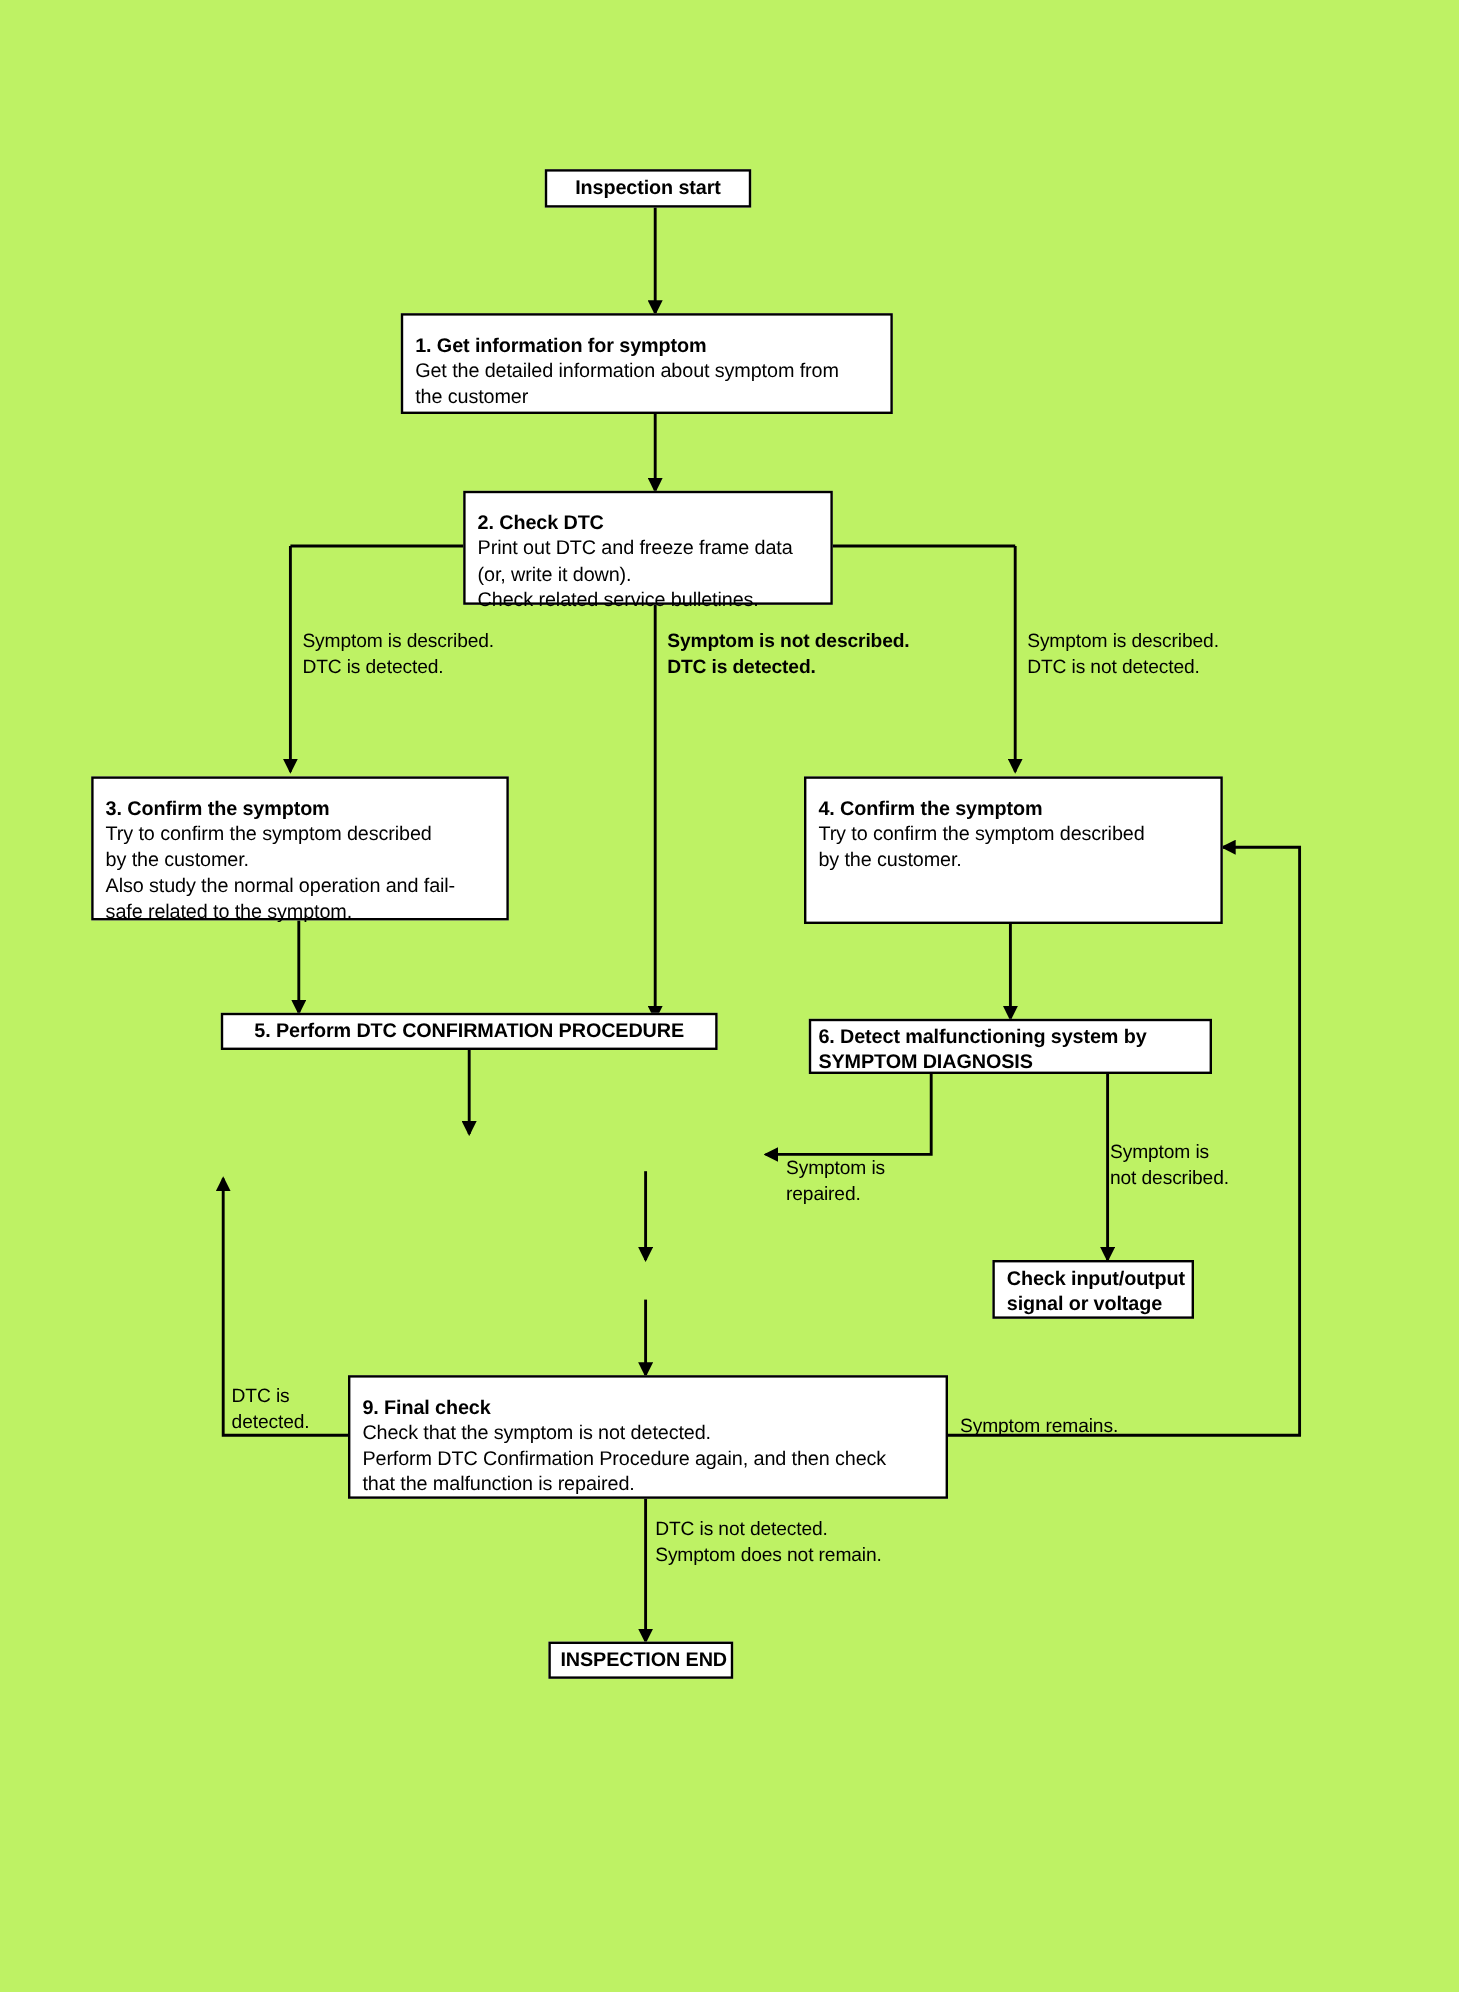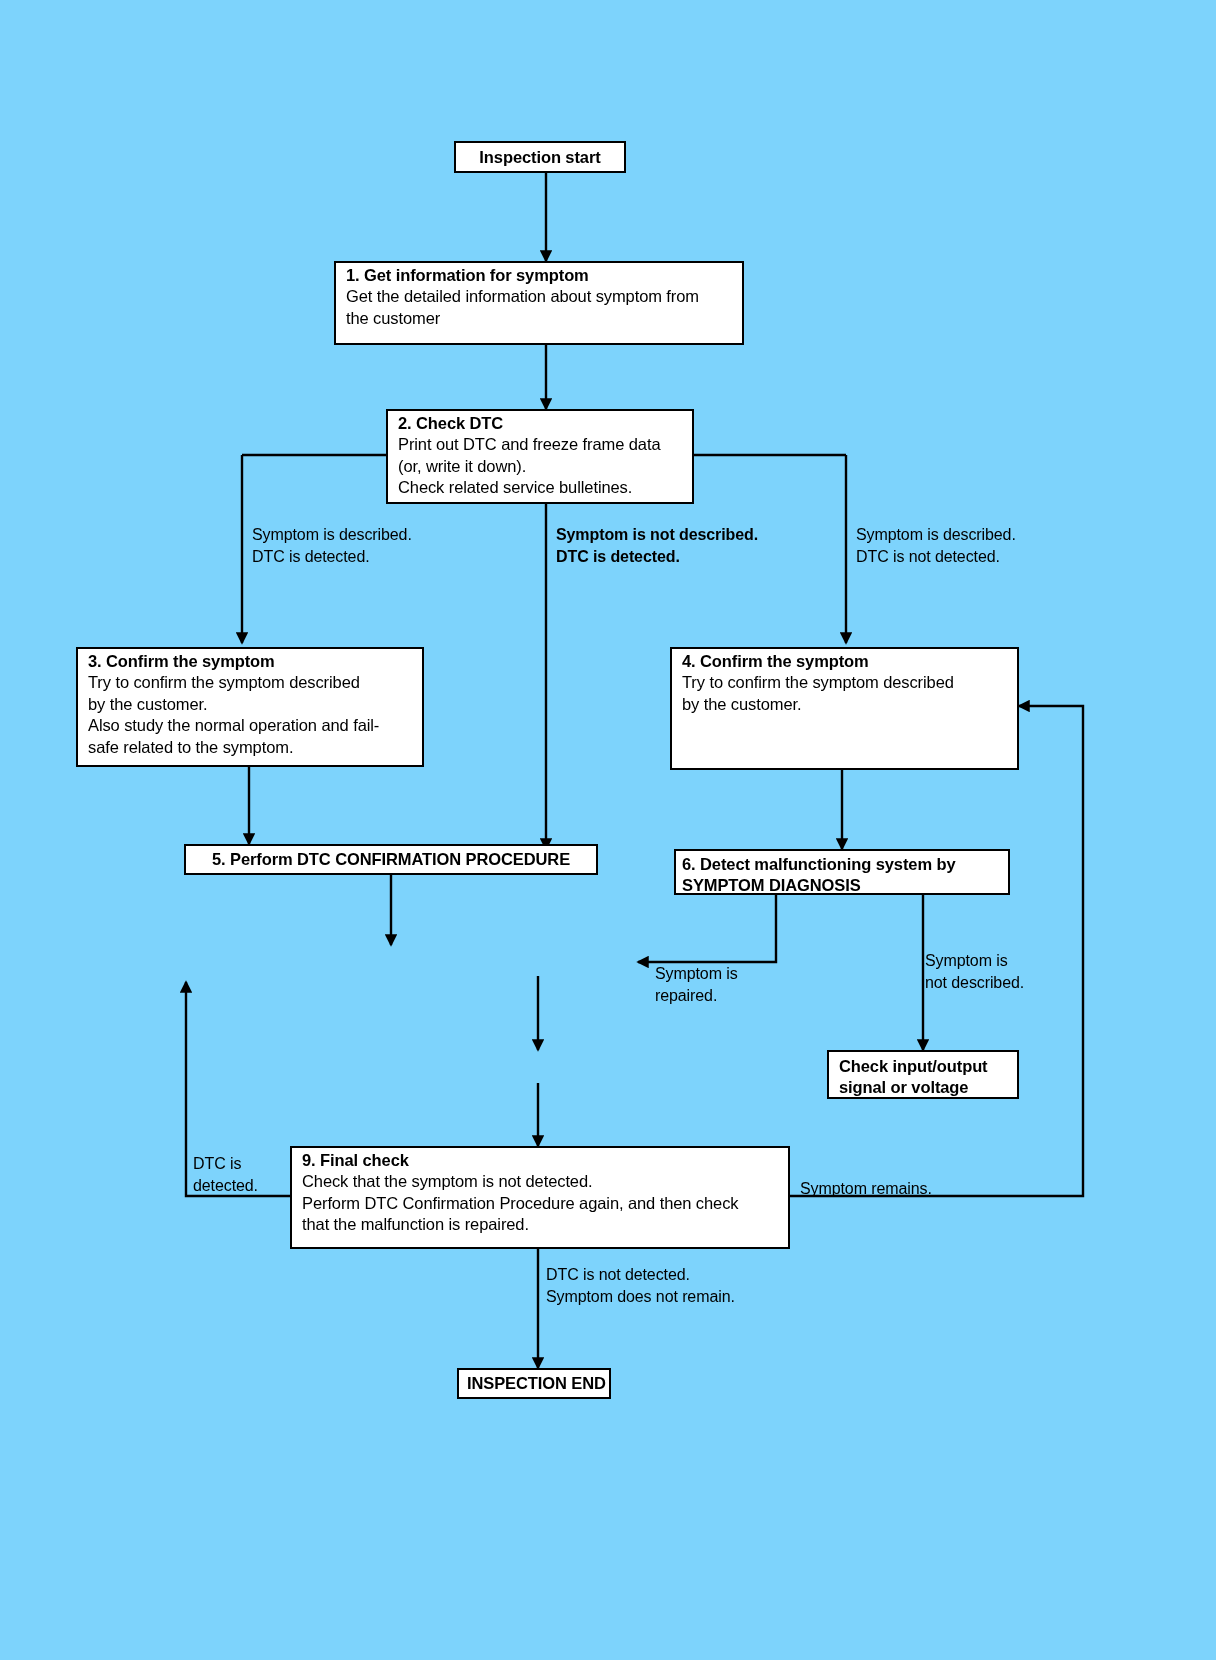--- a/index.html
+++ b/index.html
@@ -15,7 +15,7 @@
     position: relative;
     width: 1216px;
     height: 1660px;
-    background: #7dd3fc;
+    background: #bef264;
     overflow: hidden;
   }
   #wires {

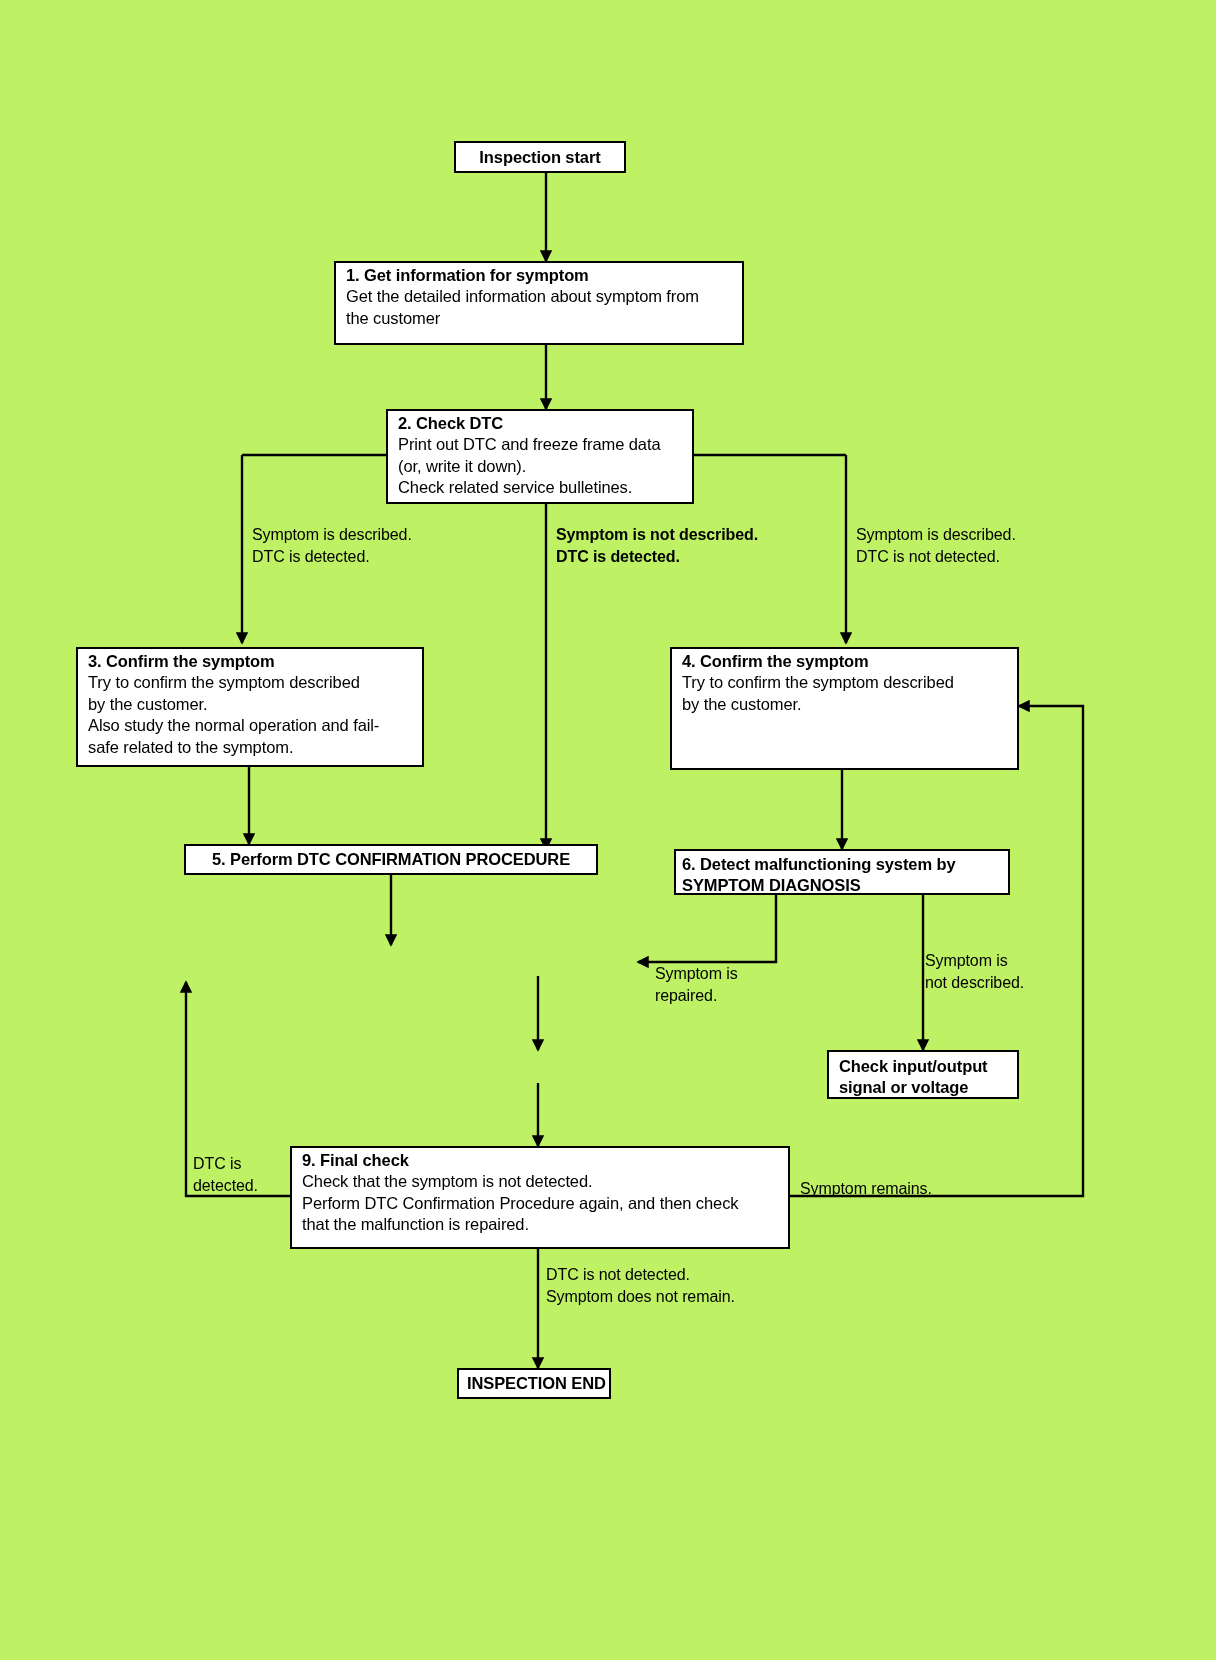--- a/index.html
+++ b/index.html
@@ -31,7 +31,7 @@
     box-sizing: border-box;
     border: 2px solid #000000;
     background: #ffffff;
-    padding: 2px 10px 7px 10px;
+    padding: 15px 10px 7px 10px;
     line-height: 1.30;
   }
   .node .ttl {

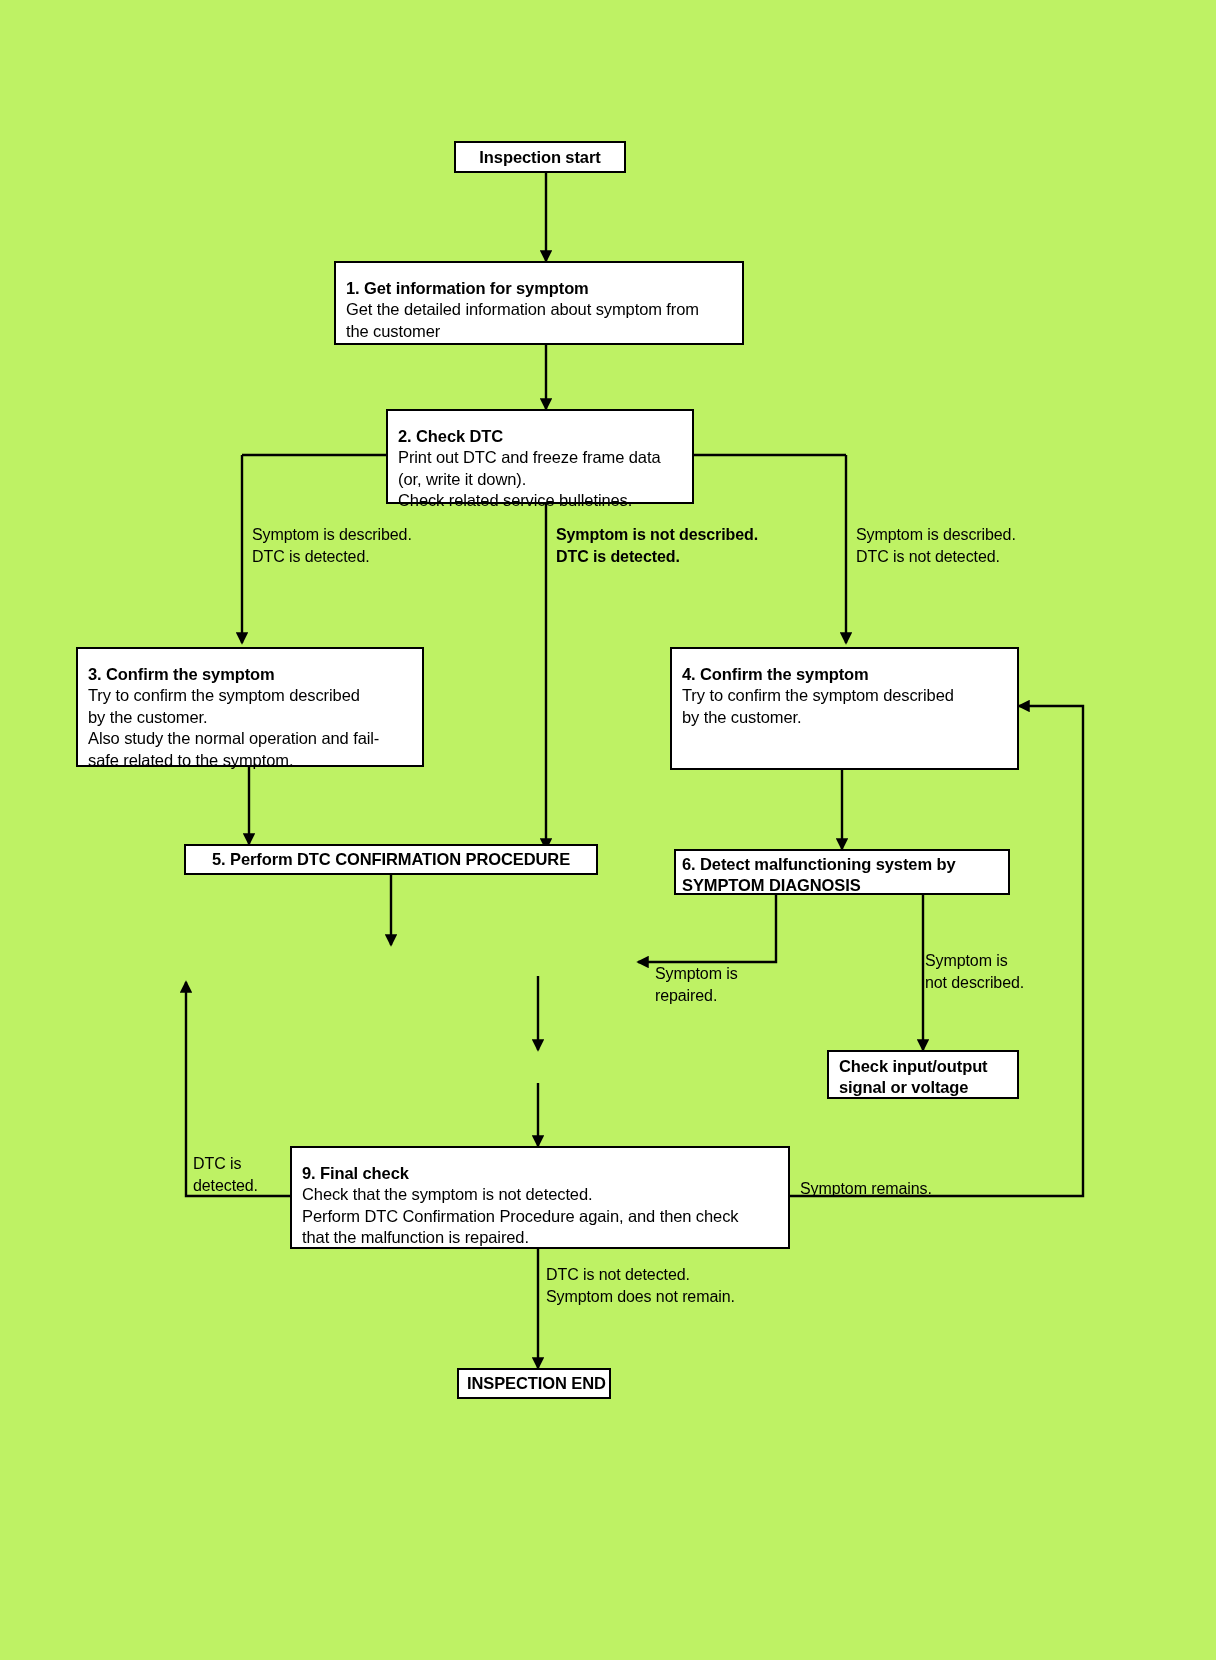--- a/index.html
+++ b/index.html
@@ -174,7 +174,7 @@
   </div>
 
 
-  <div class="node" style="left:827px; top:1050px; width:192px; height:49px; padding:4px 10px;">
+  <div class="node" style="left:827px; top:1050px; width:168px; height:49px; padding:4px 10px;">
     <div class="ttl">Check input/output</div>
     <div class="ttl">signal or voltage</div>
   </div>

